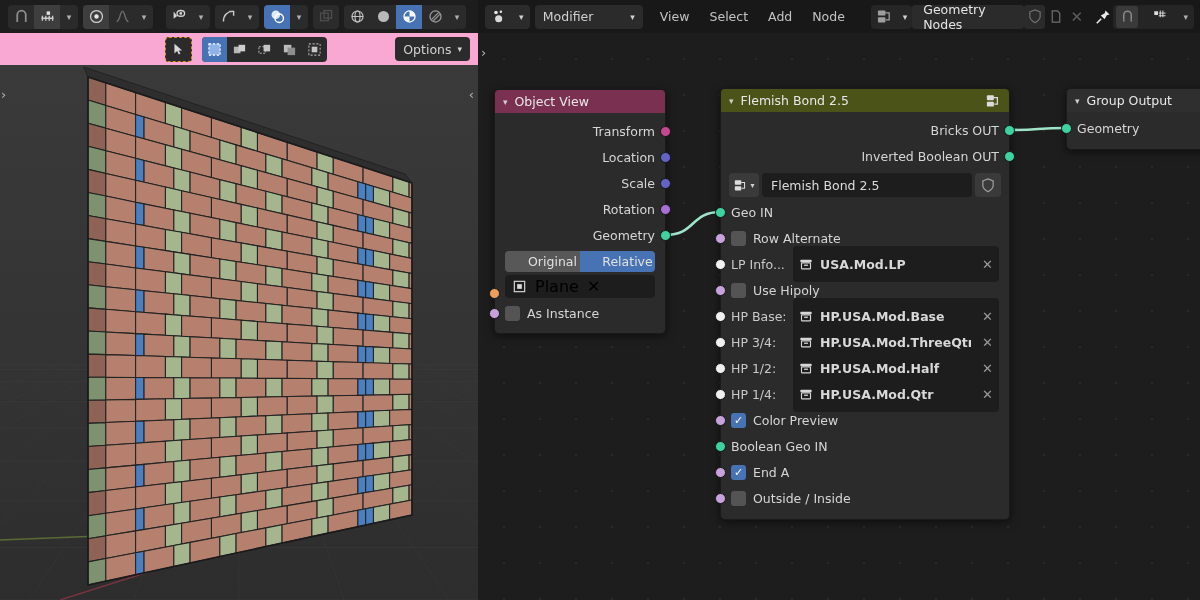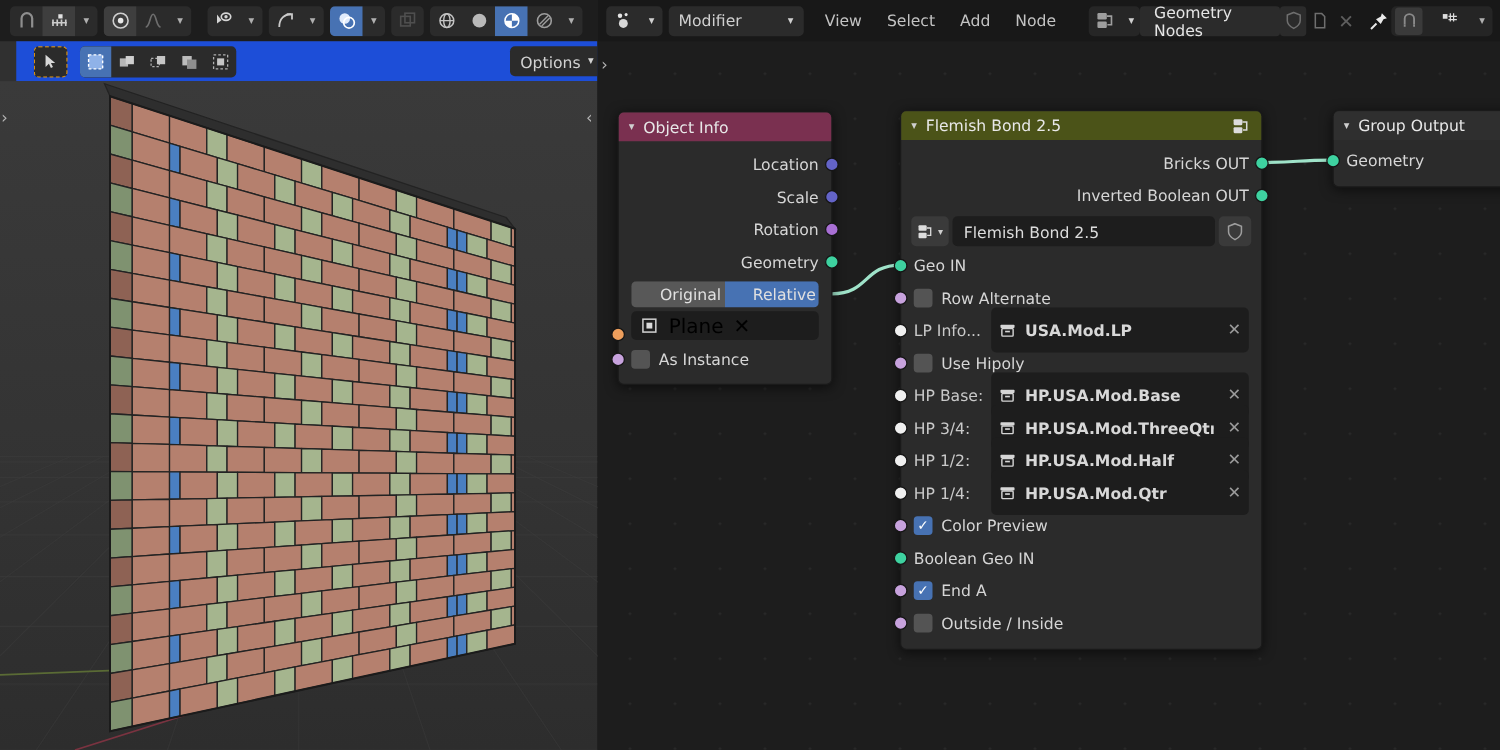--- a/index.html
+++ b/index.html
@@ -12,8 +12,8 @@
       background:#303030; overflow:hidden; }
   #vp-toolbar-row1 { position:absolute; left:0; top:0; width:478px; height:33px;
       background:#1d1d1d; display:flex; align-items:center; }
-  #vp-toolbar-row2 { position:absolute; left:13px; top:33px; width:478px; height:32px;
-      background:#1d4ed8; display:flex; align-items:center; }
+  #vp-toolbar-row2 { position:absolute; left:0; top:33px; width:478px; height:32px;
+      background:#f9a8d4; display:flex; align-items:center;justify-content:center; }
   .tb-group { display:flex; align-items:center; background:#2b2b2b; border-radius:4px;
       height:24px; margin-right:5px; overflow:hidden; }
   .tb-btn { width:26px; height:24px; display:flex; align-items:center; justify-content:center;

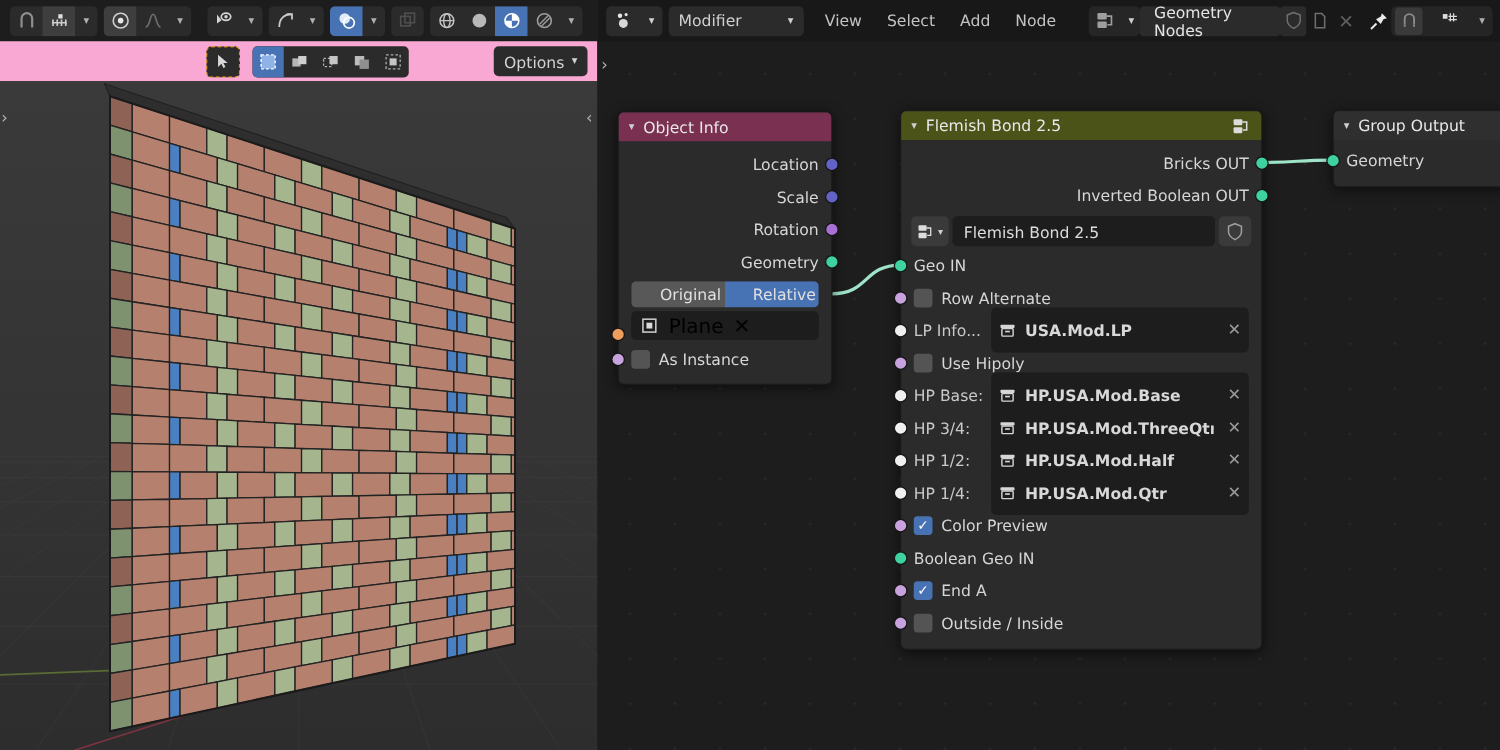--- a/index.html
+++ b/index.html
@@ -732,7 +732,7 @@
       <div class="node" id="node-object-info" style="left:16px; top:56px; width:172px;">
         <div class="node-hdr" style="background:#7a3050;">
           <span class="chev">▾</span>
-          <span>Object Info</span>
+          <span>Object View</span>
         </div>
         <div class="node-body">
           <div class="row out">

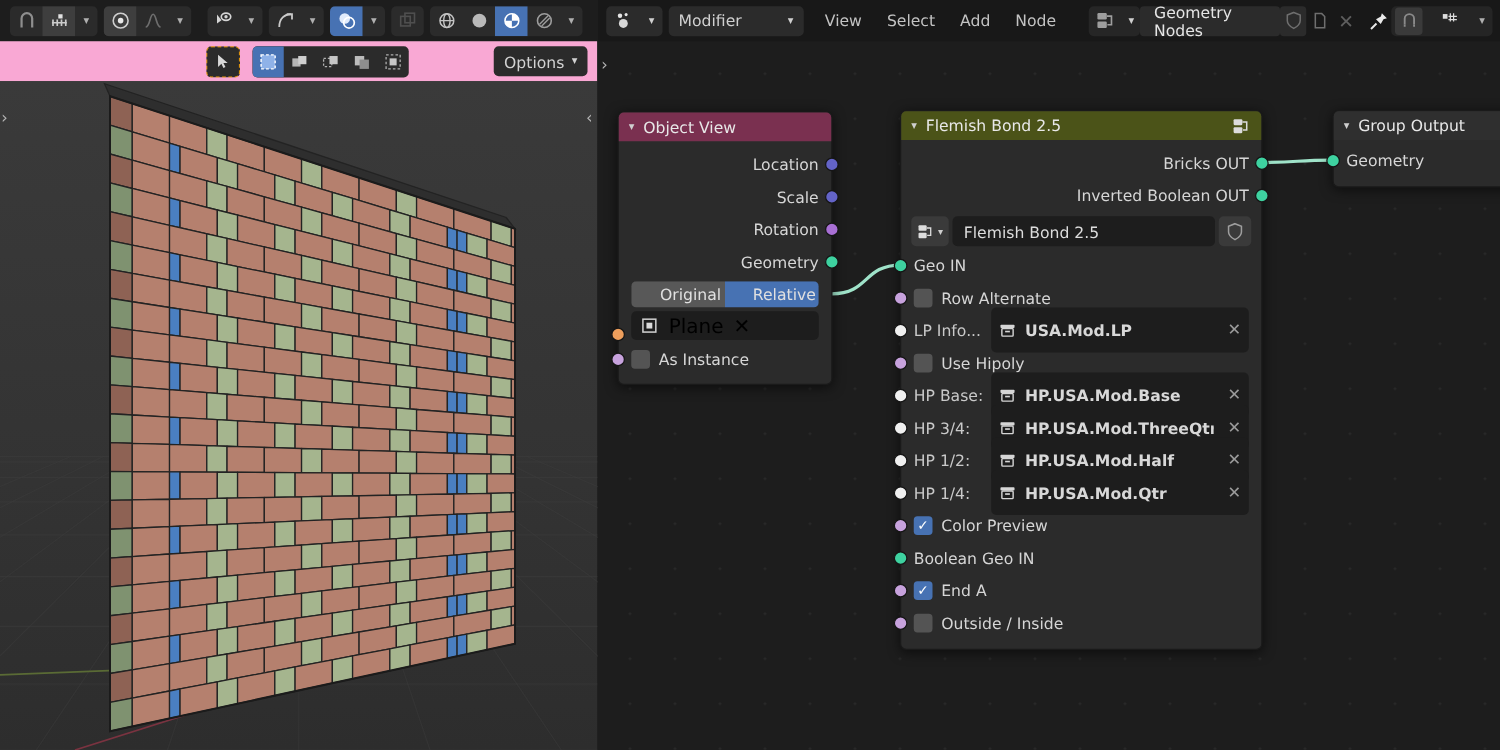--- a/index.html
+++ b/index.html
@@ -736,6 +736,10 @@
         </div>
         <div class="node-body">
           <div class="row out">
+            <span class="lbl">Transform</span>
+            <span class="sock r" style="background:#c4478f"></span>
+          </div>
+          <div class="row out">
             <span class="lbl">Location</span>
             <span class="sock r" style="background:#6363c7"></span>
           </div>

